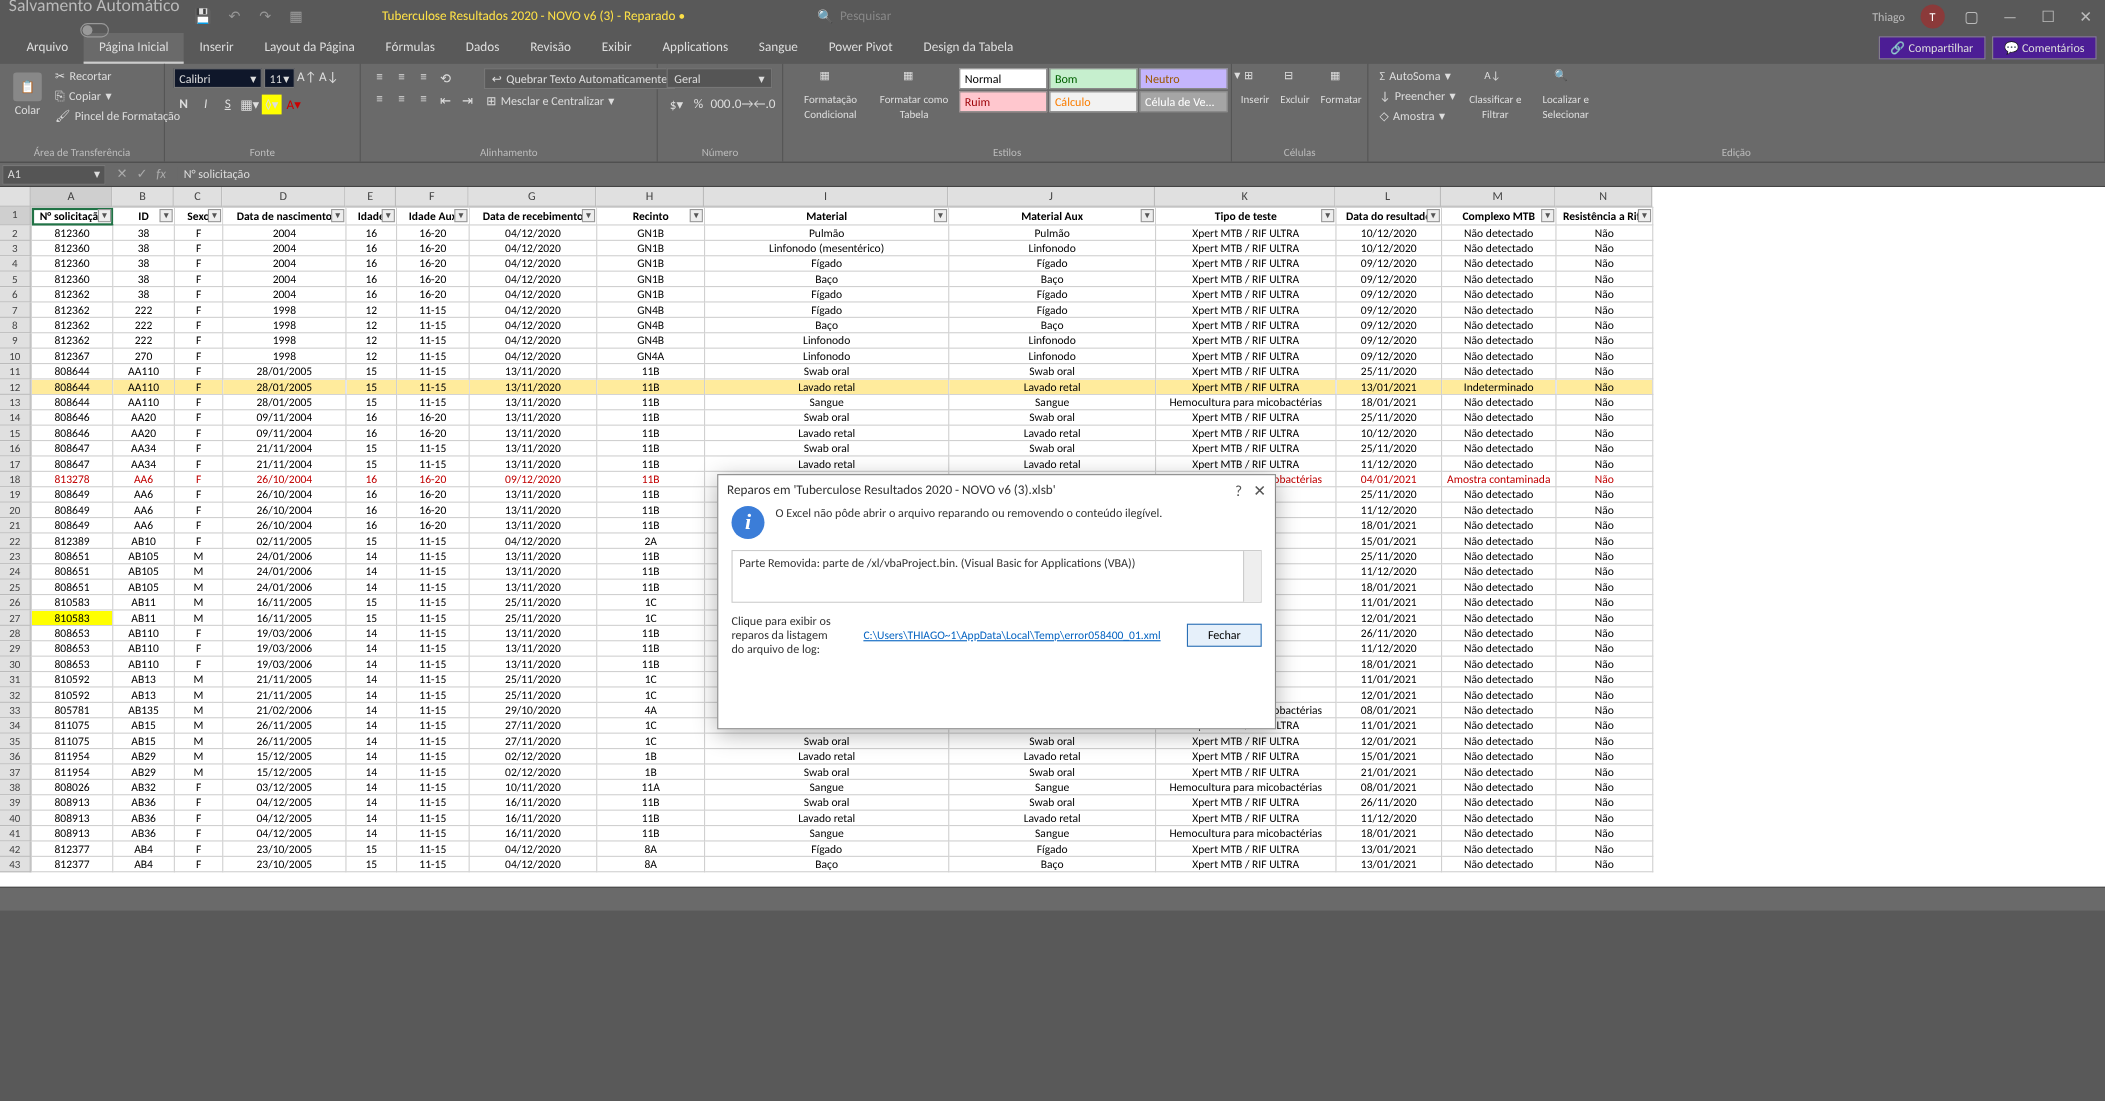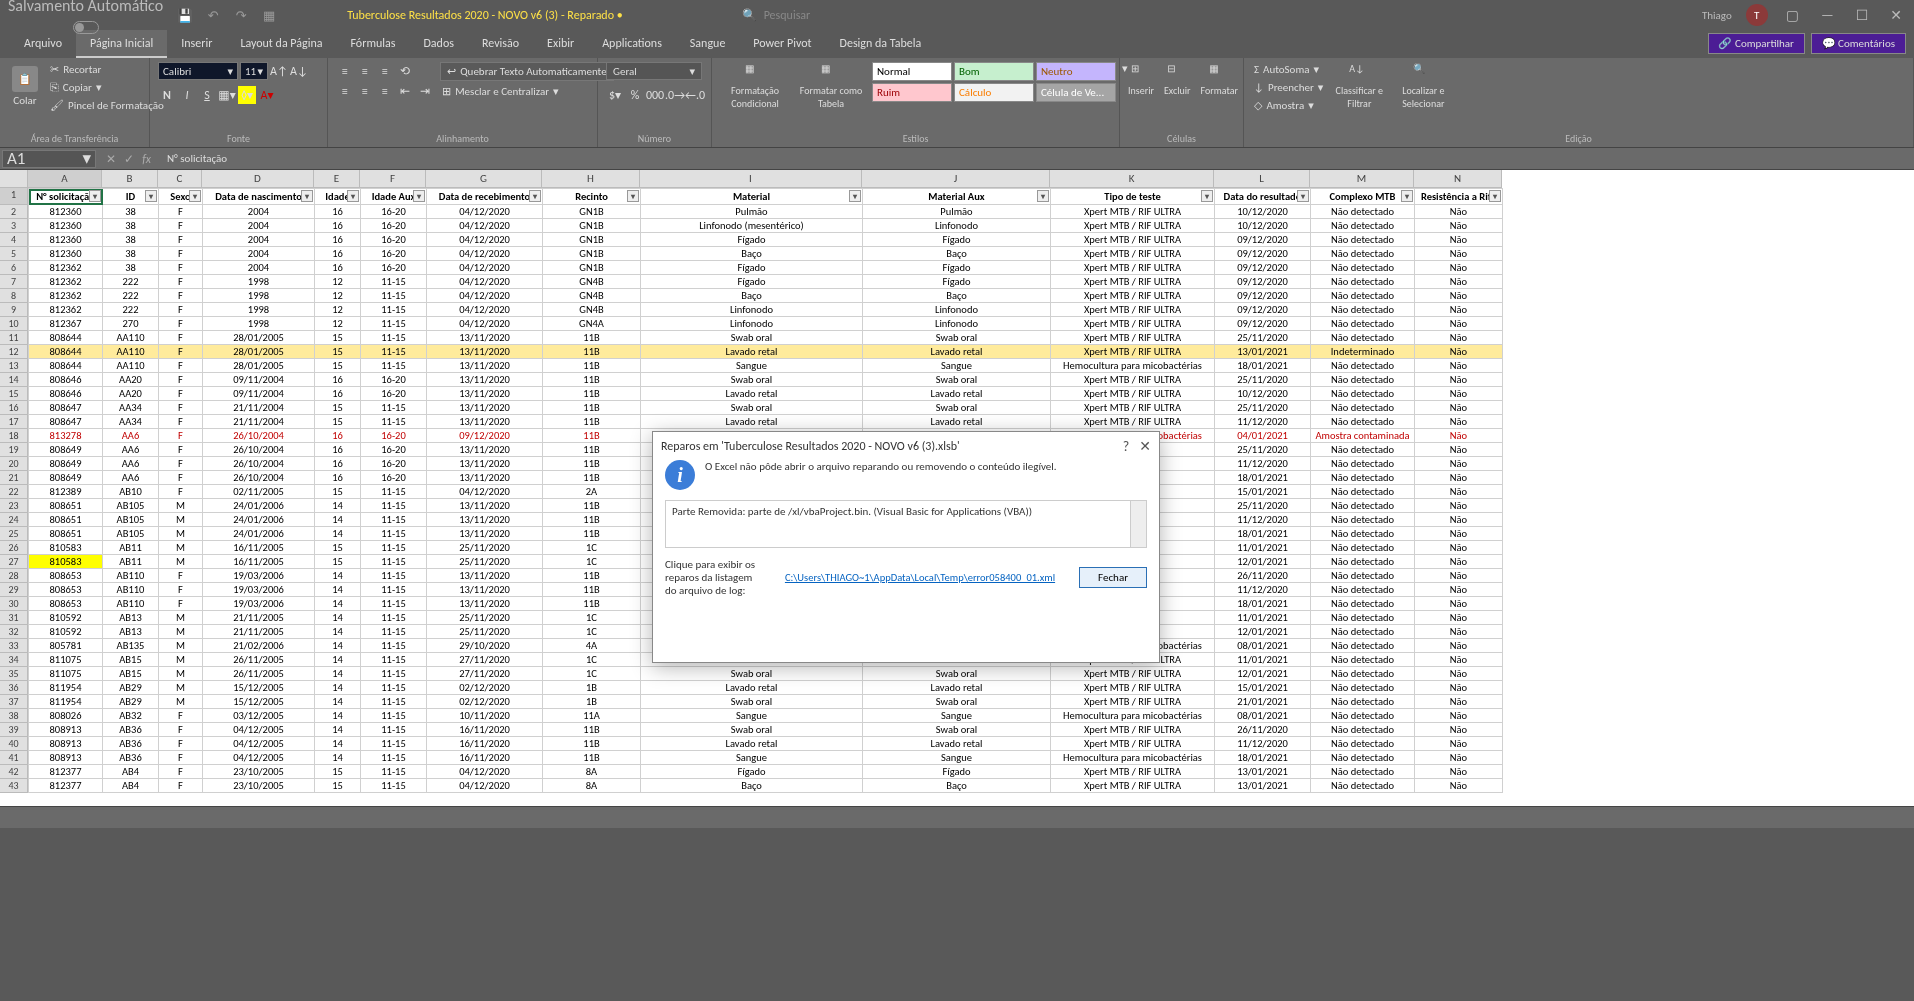--- a/index.html
+++ b/index.html
@@ -52,7 +52,7 @@
 
 
 .formula-bar { height: 22px; background: #6a6a6a; display: flex; align-items: center; border-bottom: 1px solid #444; }
-.name-box { width: 94px; background: #555; border: 1px solid #777; color: #ddd; padding: 1px 4px; font-size: 17px; height: 18px; margin-left: 2px; display: flex; align-items: center; justify-content: space-between; }
+.name-box { width: 94px; background: #555; border: 1px solid #777; color: #ddd; padding: 1px 4px; font-size: 11px; height: 18px; margin-left: 2px; display: flex; align-items: center; justify-content: space-between; }
 .fx-btns { display: flex; gap: 8px; padding: 0 10px; color: #aaa; font-size: 12px; align-items: center; }
 .fx-input { flex: 1; background: #6a6a6a; color: #ddd; padding: 0 6px; font-size: 11px; }
 

